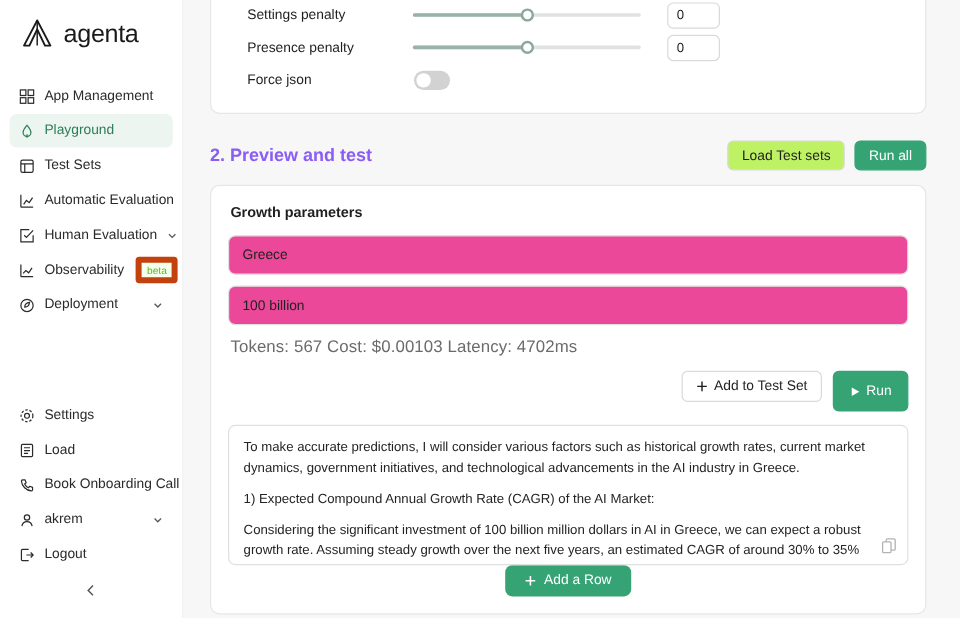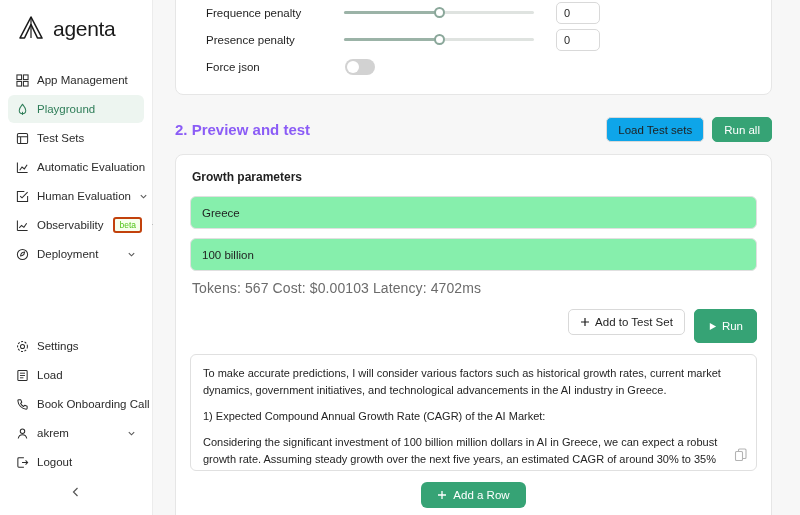--- a/index.html
+++ b/index.html
@@ -515,7 +515,7 @@
     <div class="card params-card">
 
       <div class="param-row">
-        <div class="param-label">Frequence penalty</div>
+        <div class="param-label">Settings penalty</div>
         <div class="slider">
           <div class="slider-rail"></div>
           <div class="slider-fill" style="width:50%"></div>

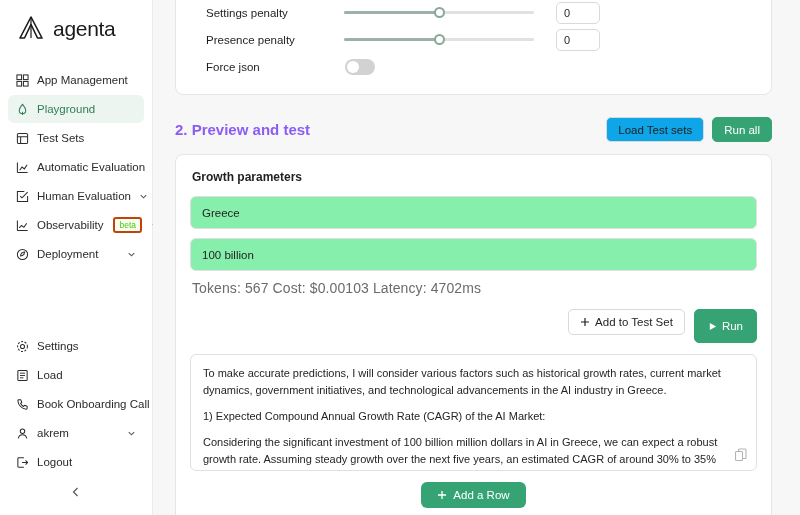--- a/index.html
+++ b/index.html
@@ -233,7 +233,7 @@
     padding: 0 11px;
     cursor: pointer;
     border: 1px solid #d9d9d9;
-    background: #0ea5e9;
+    background: #bef264;
     color: #1f1f1f;
     white-space: nowrap;
   }

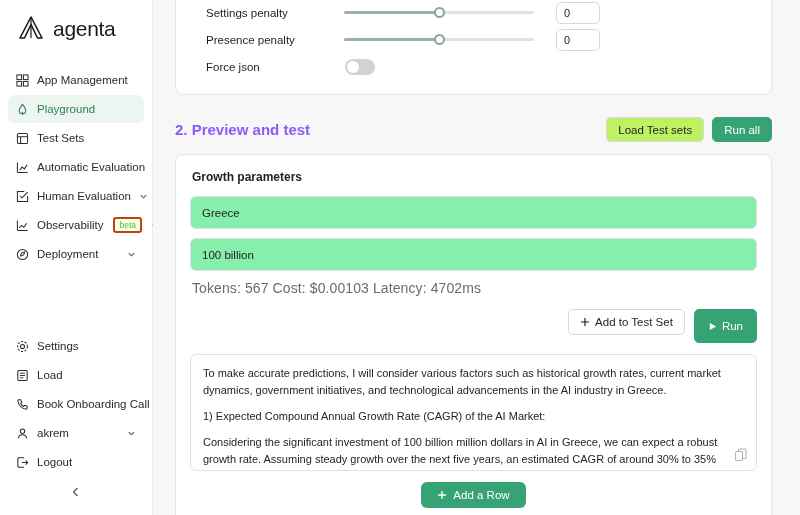--- a/index.html
+++ b/index.html
@@ -273,7 +273,7 @@
     padding: 0 11px;
     font-size: 11.5px;
     color: #1f1f1f;
-    background: #86efac;
+    background: #ec4899;
     margin-bottom: 9px;
   }
   .meta-line {

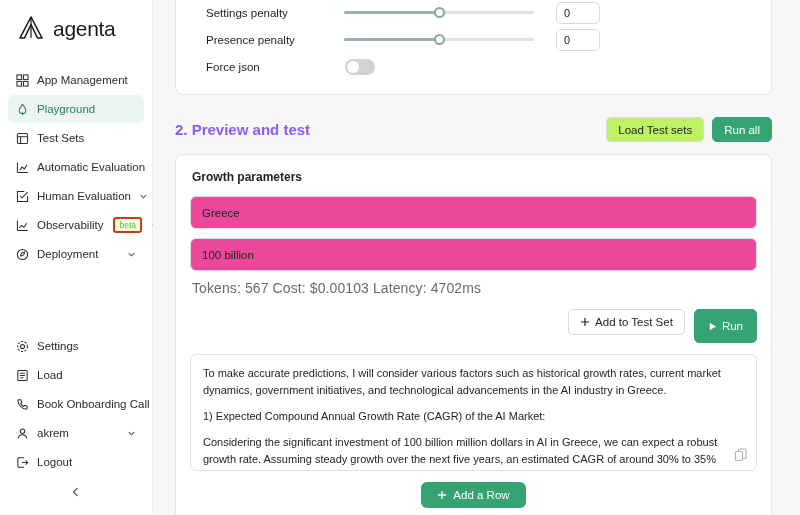--- a/index.html
+++ b/index.html
@@ -88,7 +88,7 @@
   }
   .badge-beta {
     background: #f6ffed;
-    border: 2px solid #c2410c;
+    border: 5px solid #c2410c;
     color: #52c41a;
     font-size: 8.5px;
     line-height: 1;

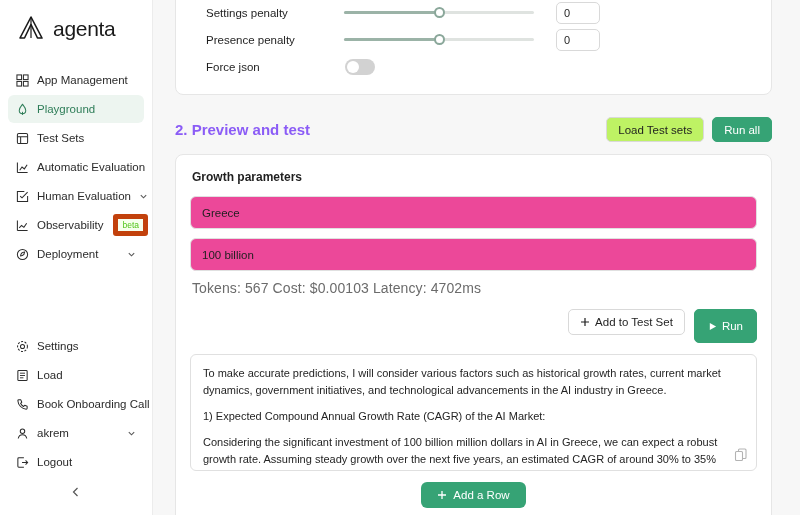--- a/index.html
+++ b/index.html
@@ -313,7 +313,6 @@
   .add-row-wrap {
     display: flex;
     justify-content: center;
-    margin-top: 11px;
   }
   .add-row-btn {
     background: #36a375;

